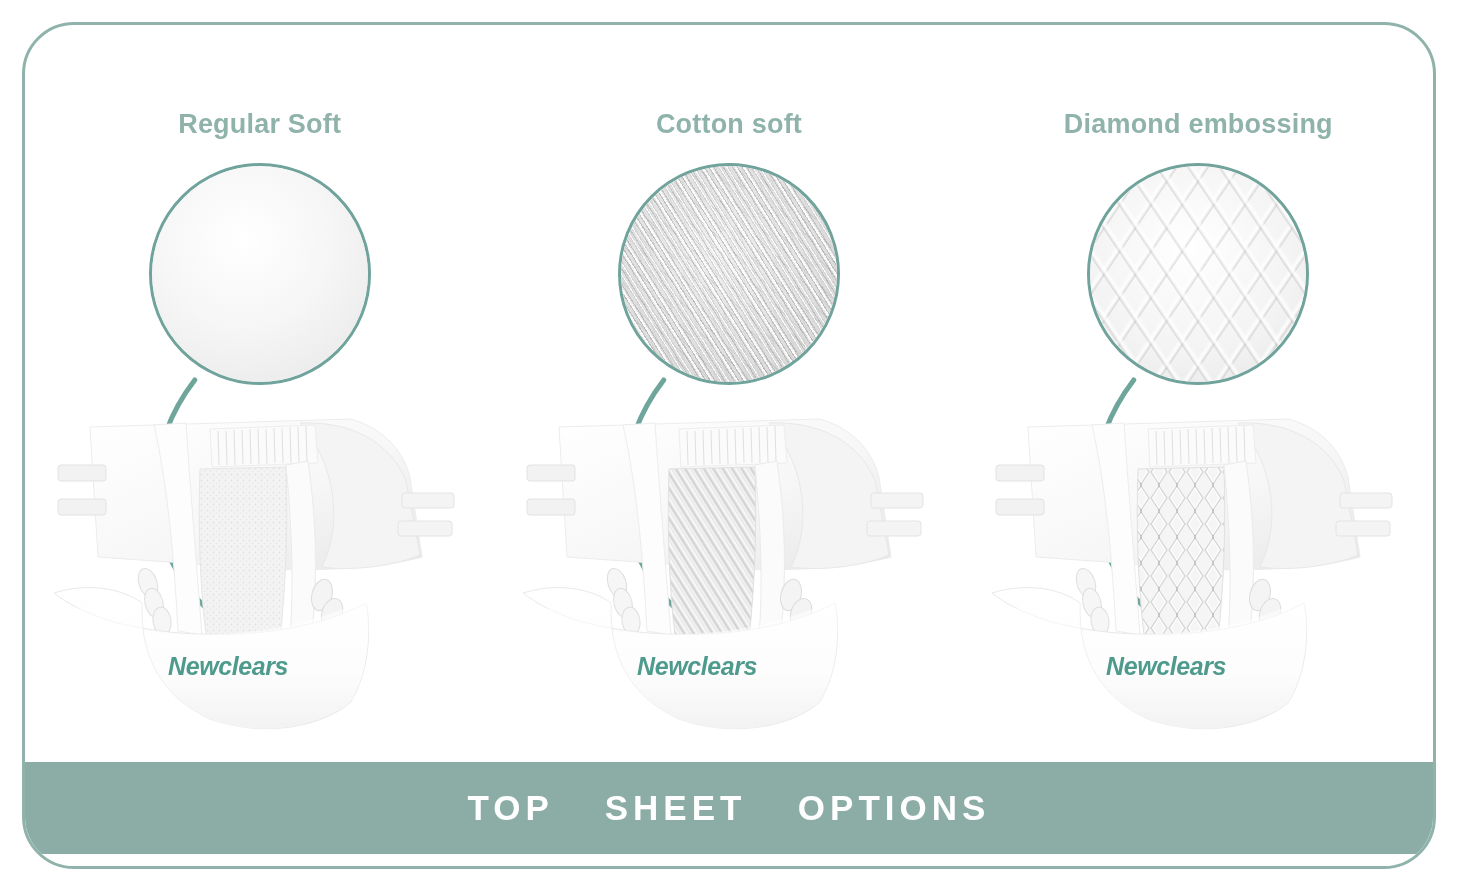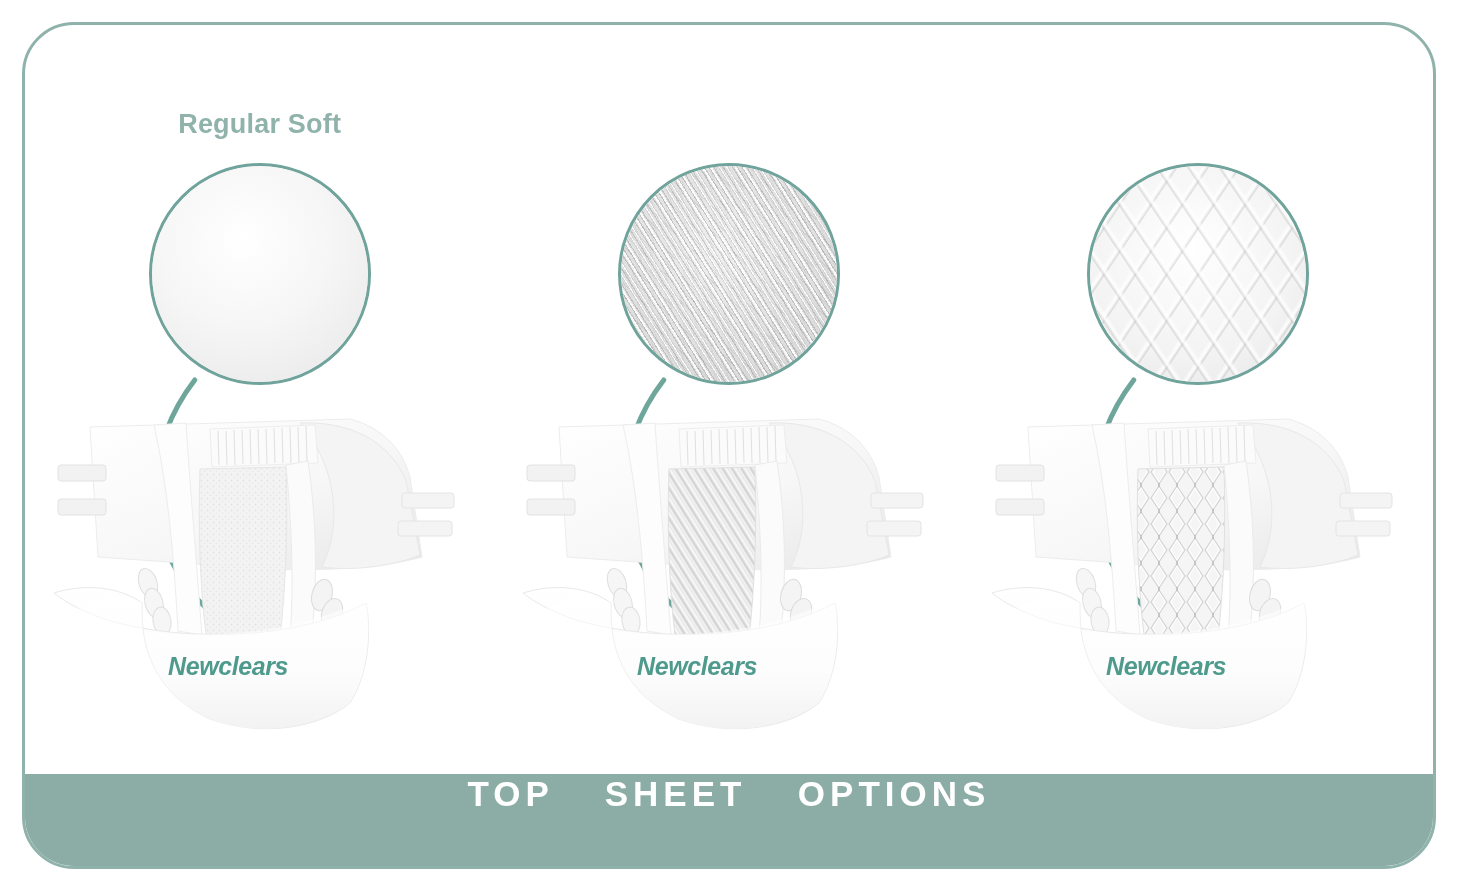--- a/index.html
+++ b/index.html
@@ -250,6 +250,7 @@
       </div>
 
       <div class="column">
+        <div class="col-title">Cotton soft</div>
 
         <div class="swatch">
           <div class="swatch-inner tex-cotton"></div>

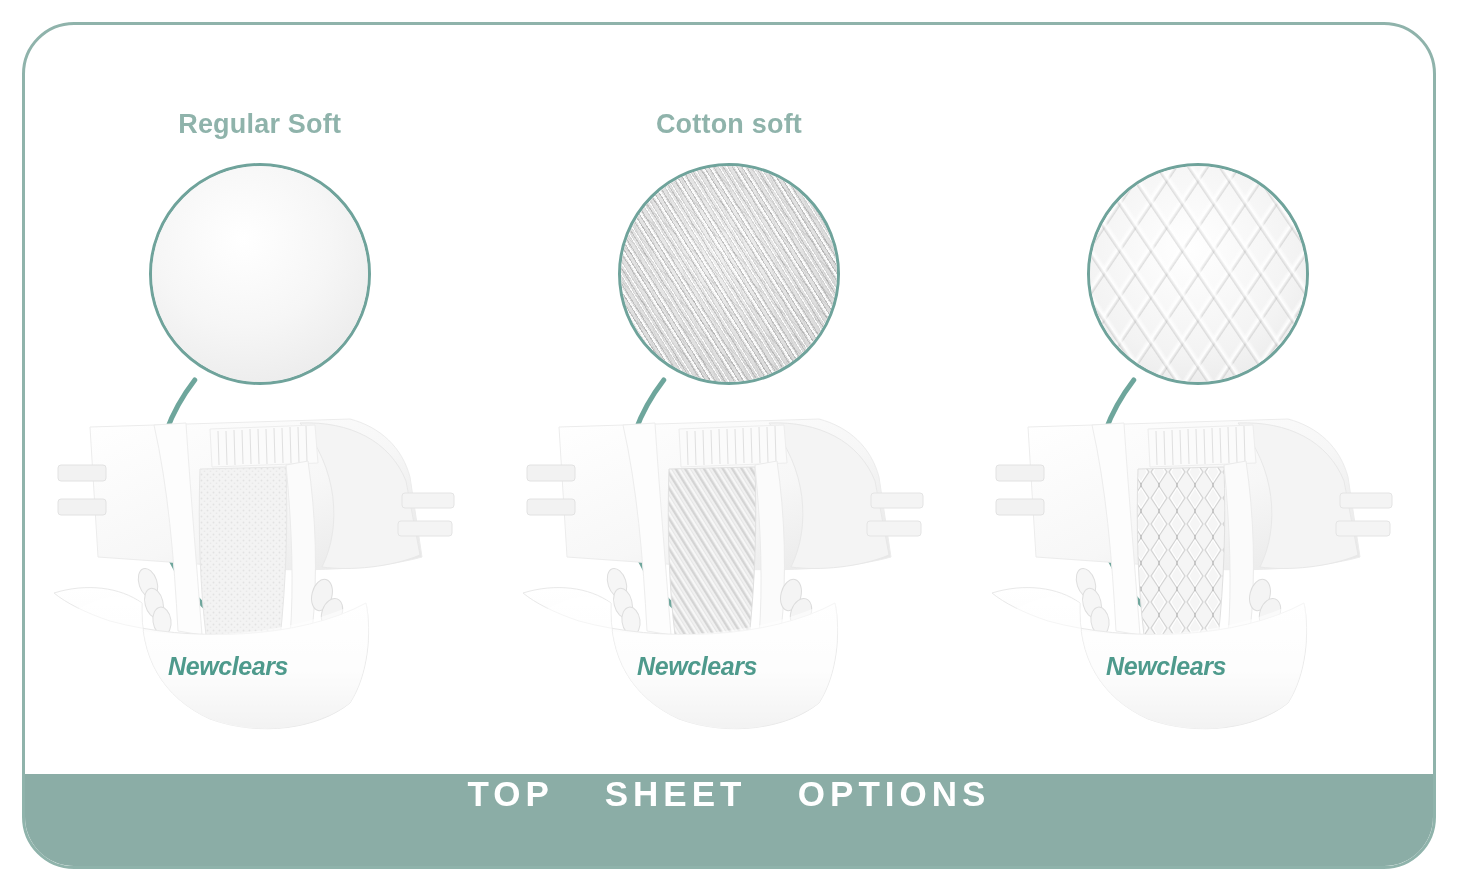--- a/index.html
+++ b/index.html
@@ -329,6 +329,7 @@
       </div>
 
       <div class="column">
+        <div class="col-title">Diamond embossing</div>
 
         <div class="swatch">
           <div class="swatch-inner tex-diamond"></div>

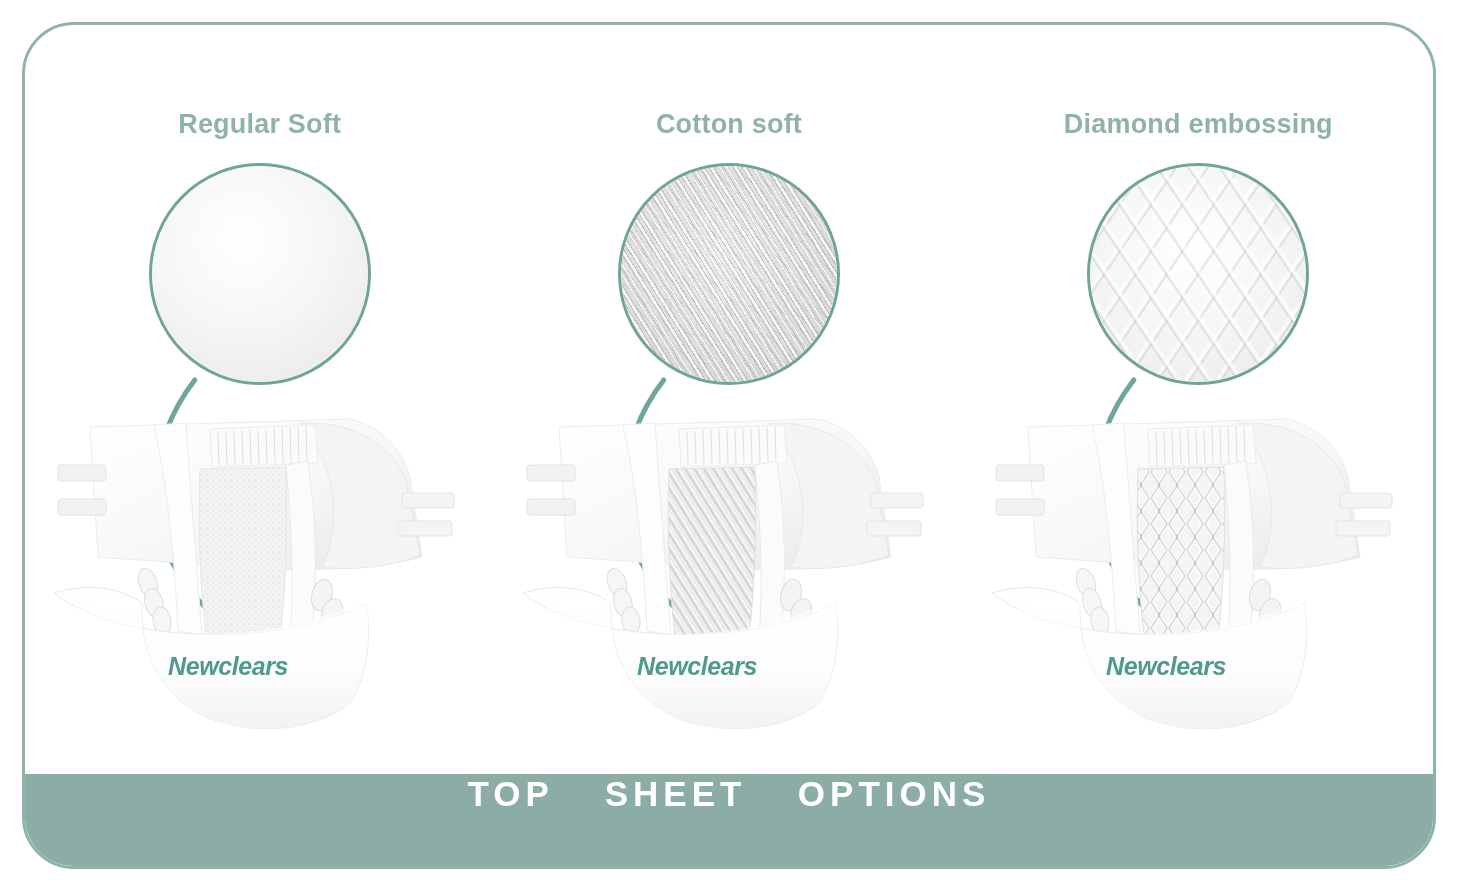--- a/index.html
+++ b/index.html
@@ -39,11 +39,12 @@
   .banner {
     position: absolute;
     left: 0;
-    bottom: 0;
+    bottom: 12px;
     width: 100%;
     height: 92px;
     background: #8bada6;
     display: flex;
+    align-items: center;
     justify-content: center;
   }
   .banner-title {

